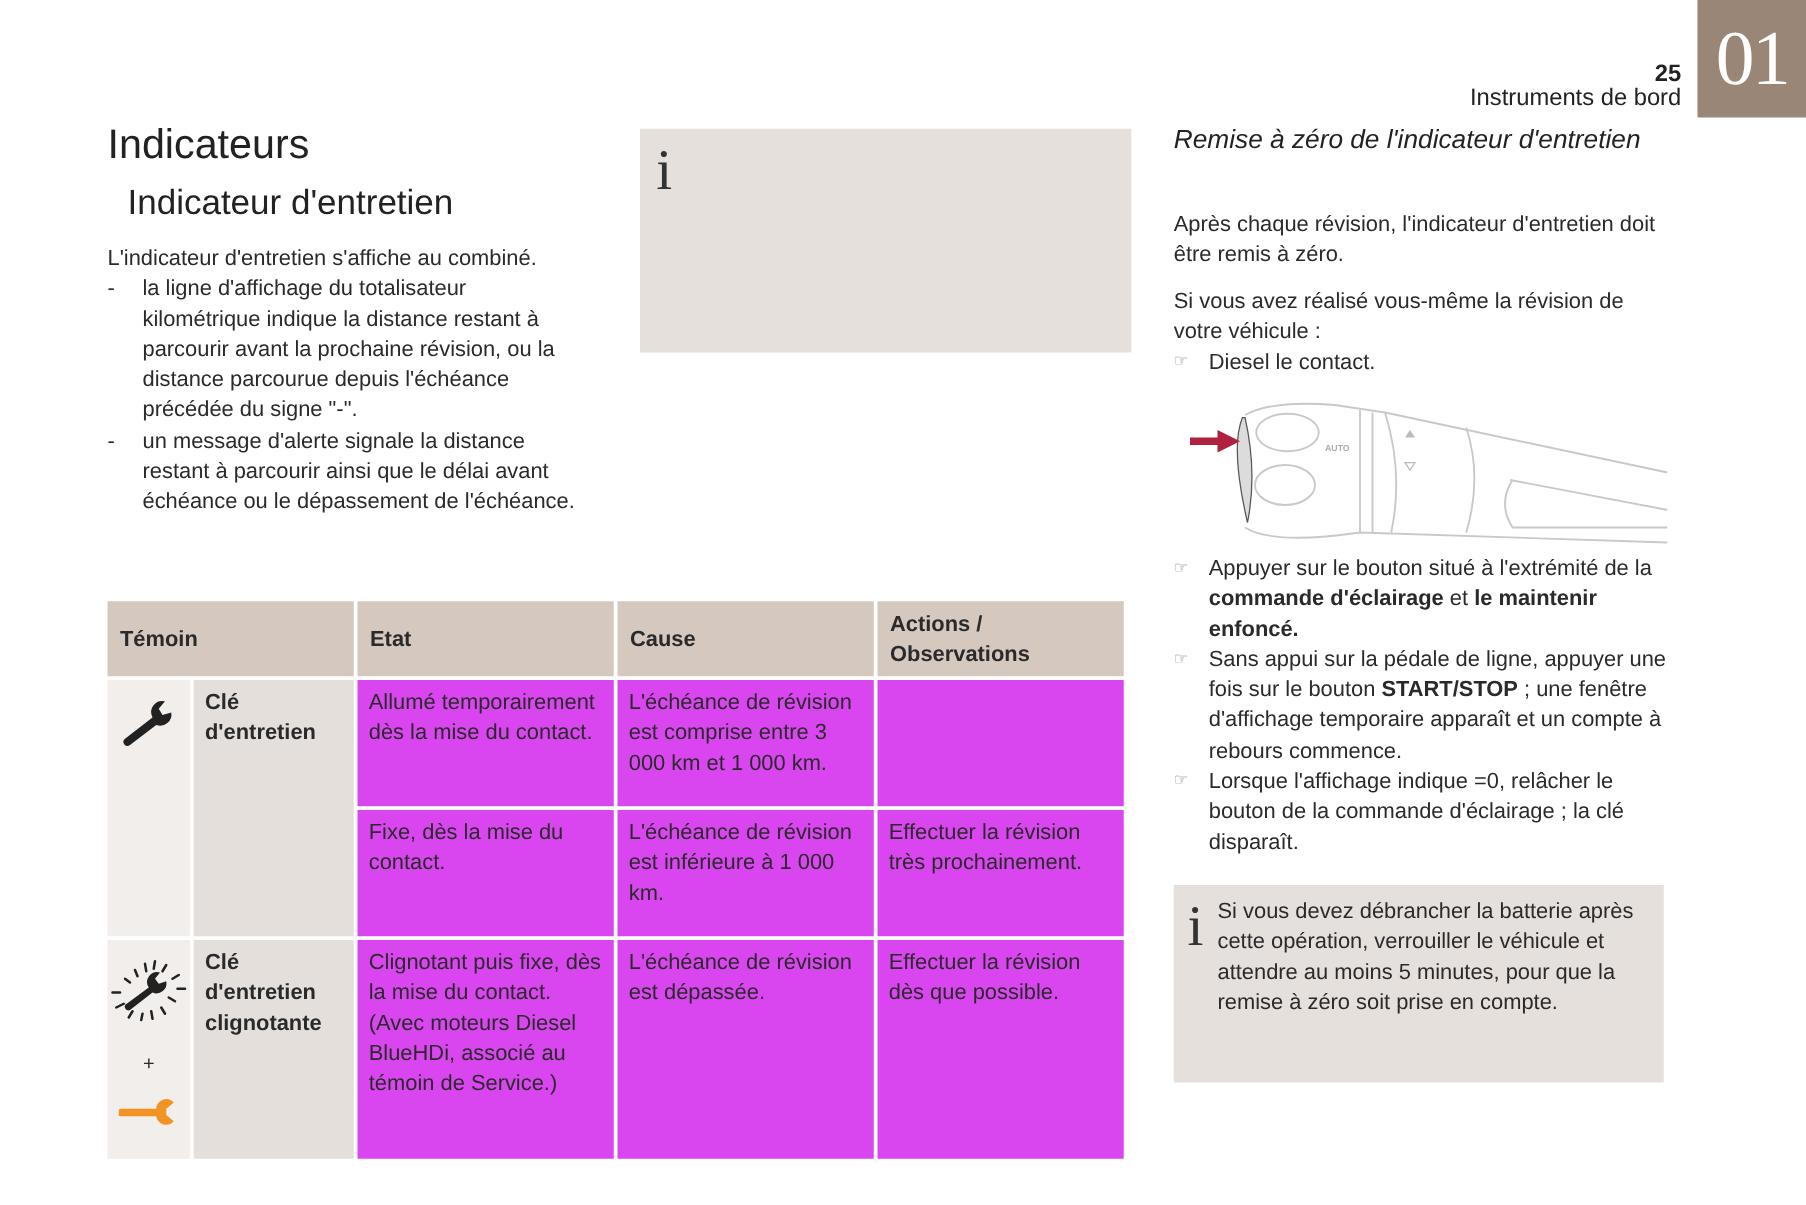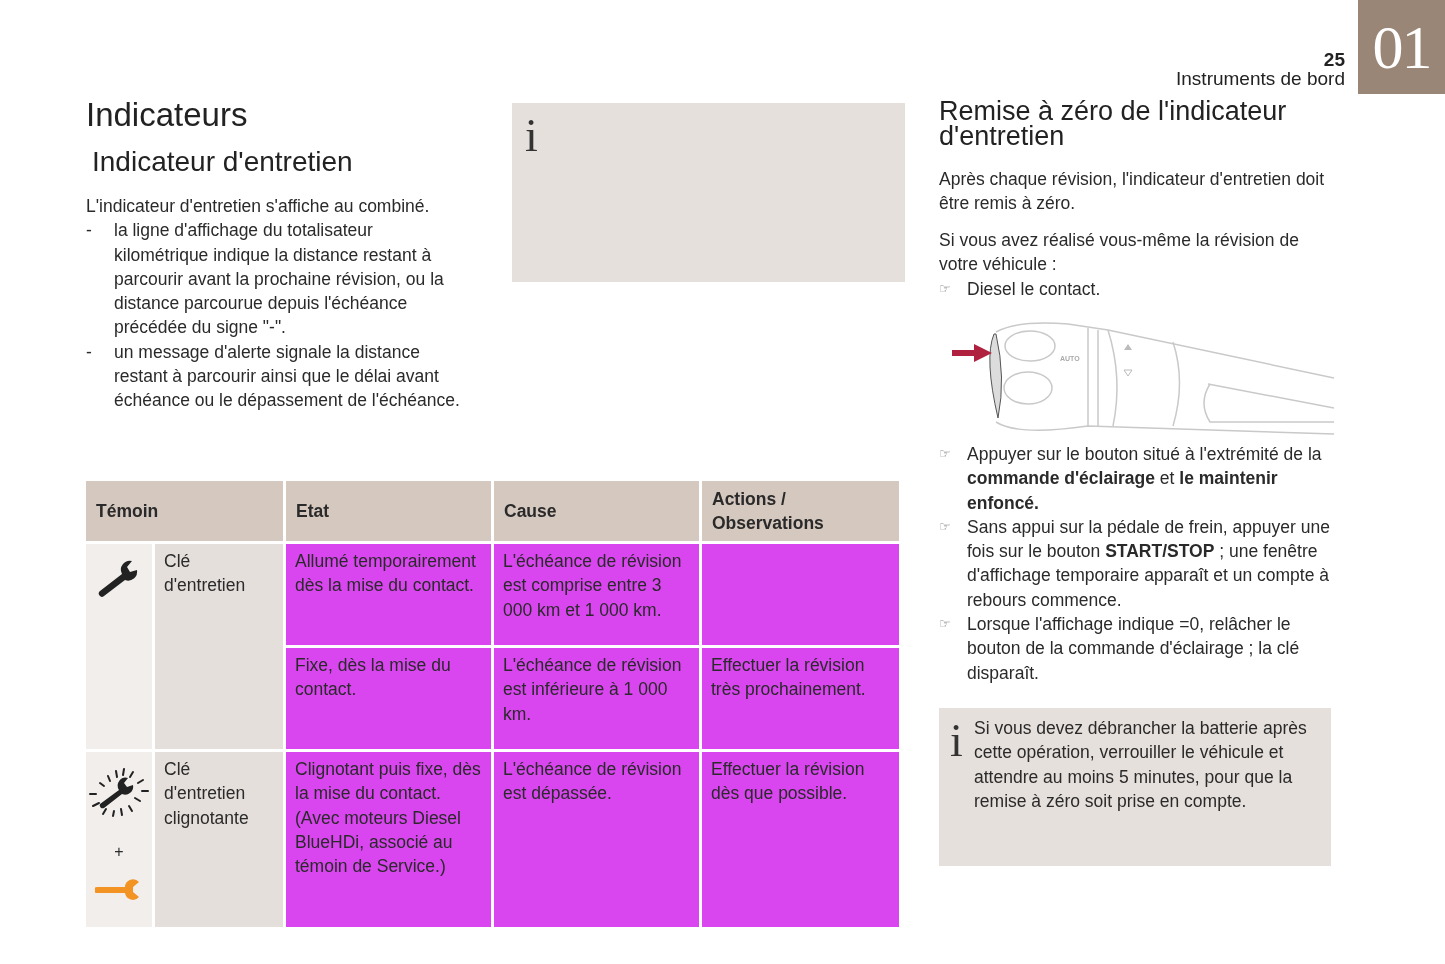--- a/index.html
+++ b/index.html
@@ -36,7 +36,7 @@
   .info2 .info-text { left:35px; top:8px; width:350px; }
 
   
-  .h3 { left:939px; top:99px; font-size:27px; line-height:25px; color:#222; width:380px; }
+  .h3 { left:939px; top:99px; font-size:21px; line-height:25px; color:#222; width:380px;font-style:italic; }
   .right-p1 { left:939px; top:167px; width:395px; }
   .right-p2 { left:939px; top:228px; width:395px; }
   .hand-list { margin:0; padding:0; list-style:none; }

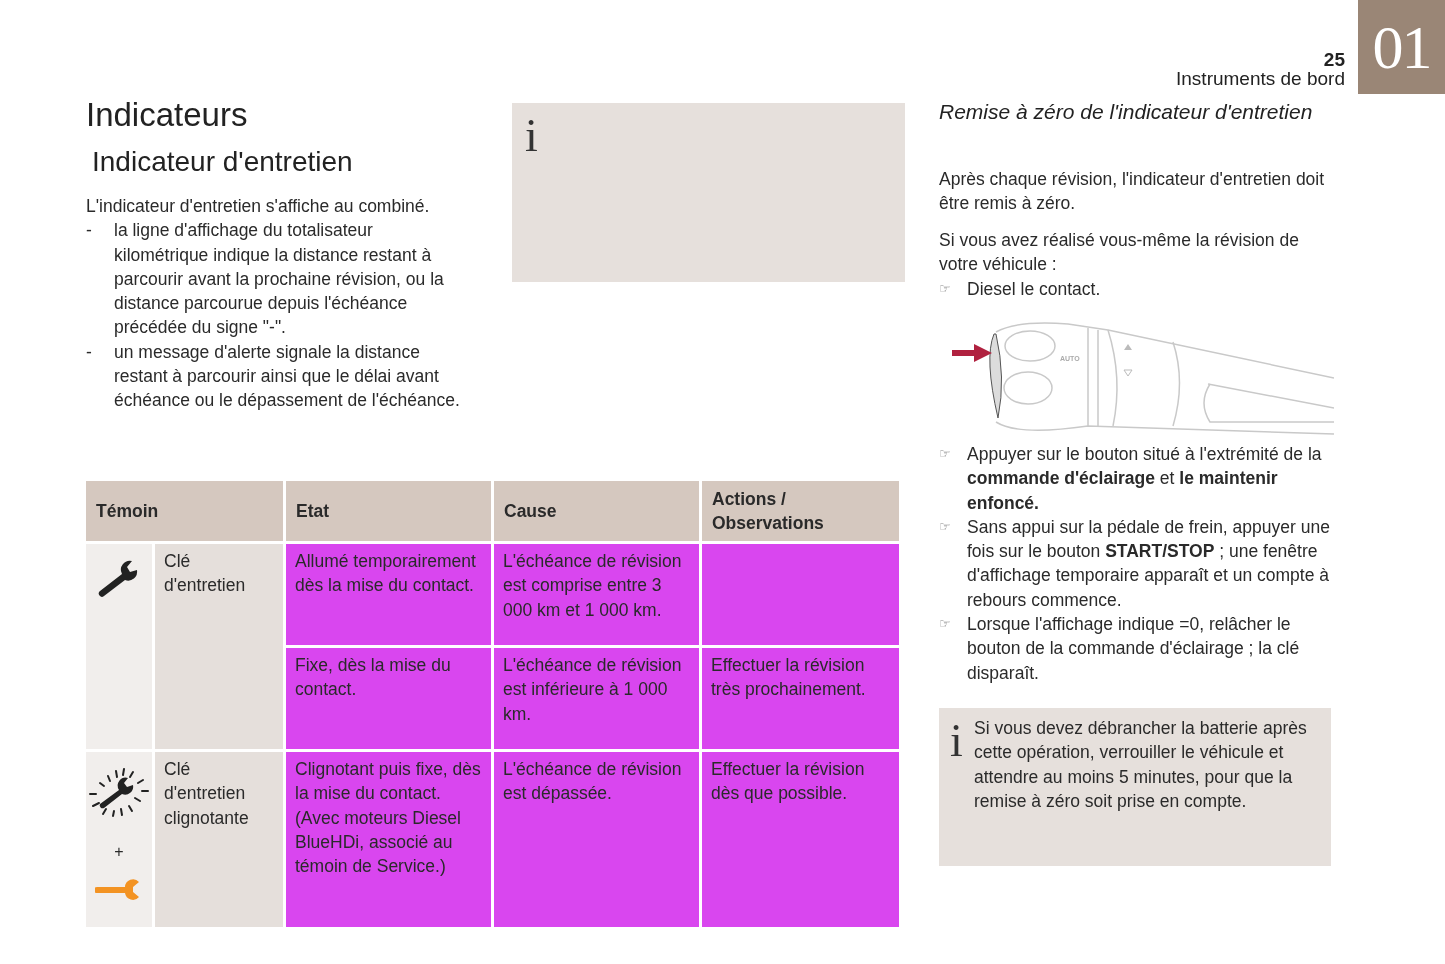--- a/index.html
+++ b/index.html
@@ -16,7 +16,7 @@
 
   
   .h1 { left:86px; top:96px; font-size:33px; color:#222;text-align:center; }
-  .h2 { left:92px; top:146px; font-size:28px; color:#222; }
+  .h2 { left:102px; top:146px; font-size:28px; color:#222; }
   .body-text { font-size:17.5px; line-height:24.3px; color:#2a2a2a; }
   .intro { left:86px; top:194px; width:380px; }
   .dash-list { margin:0; padding:0; list-style:none; }

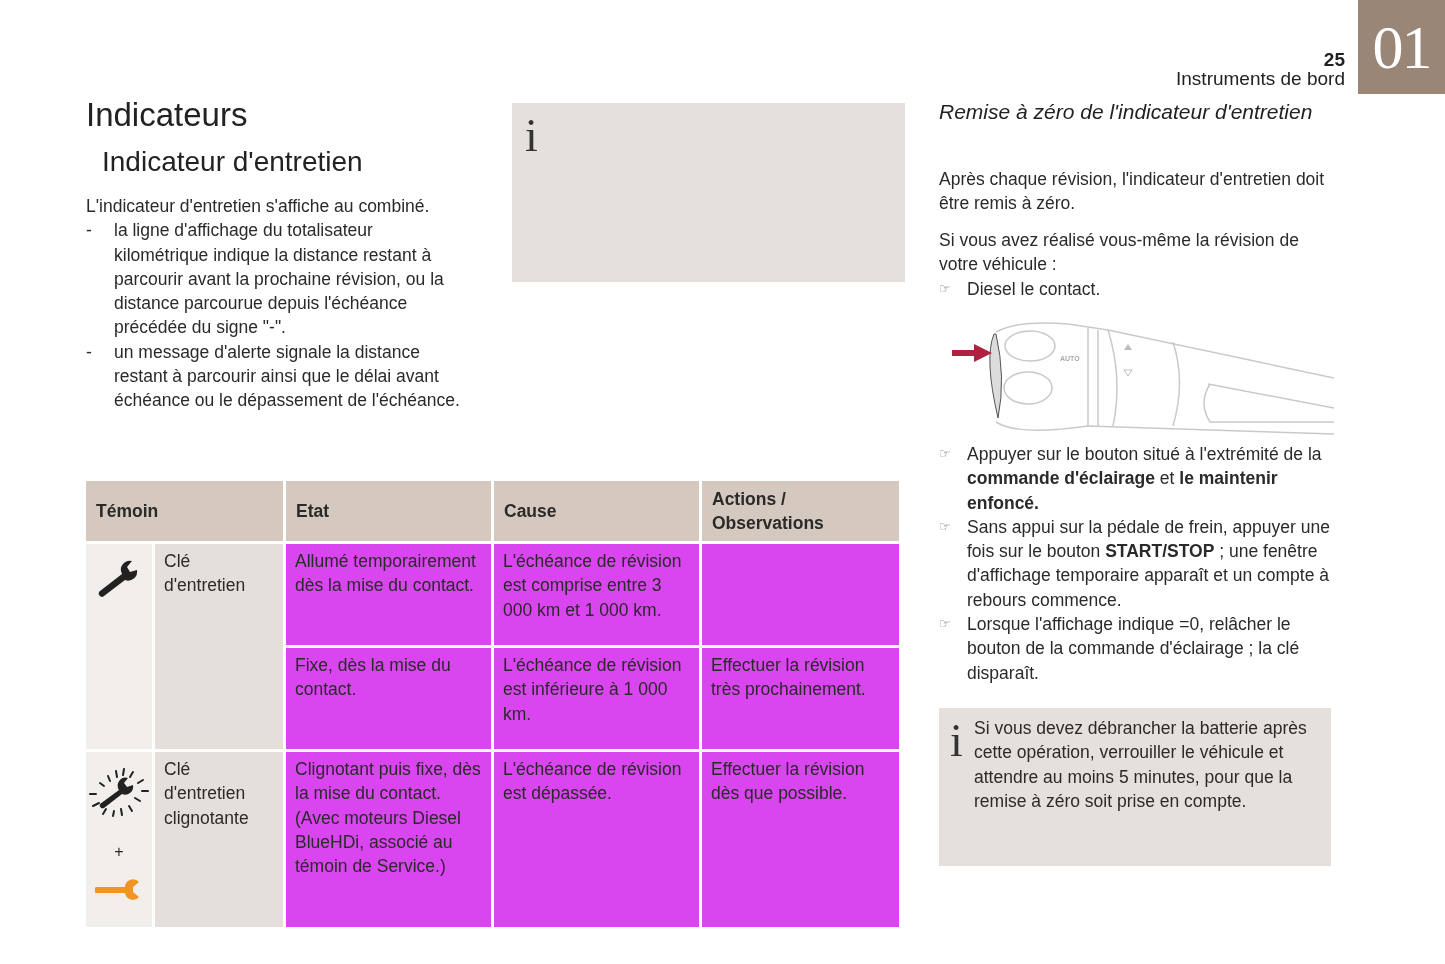--- a/index.html
+++ b/index.html
@@ -169,7 +169,7 @@
 <div class="abs steps body-text">
   <ul class="hand-list">
     <li><span class="hand">☞</span><span>Appuyer sur le bouton situé à l'extrémité de la </span><b>commande d'éclairage</b><span> et </span><b>le maintenir enfoncé.</b></li>
-    <li><span class="hand">☞</span><span>Sans appui sur la pédale de frein, appuyer une fois sur le bouton </span><b>START/STOP</b><span> ; une fenêtre d'affichage temporaire apparaît et un compte à rebours commence.</span></li>
+    <li><span class="hand">☞</span><span>Sans appui sur la pédale de ligne, appuyer une fois sur le bouton </span><b>START/STOP</b><span> ; une fenêtre d'affichage temporaire apparaît et un compte à rebours commence.</span></li>
     <li><span class="hand">☞</span><span>Lorsque l'affichage indique =0, relâcher le bouton de la commande d'éclairage ; la clé disparaît.</span></li>
   </ul>
 </div>

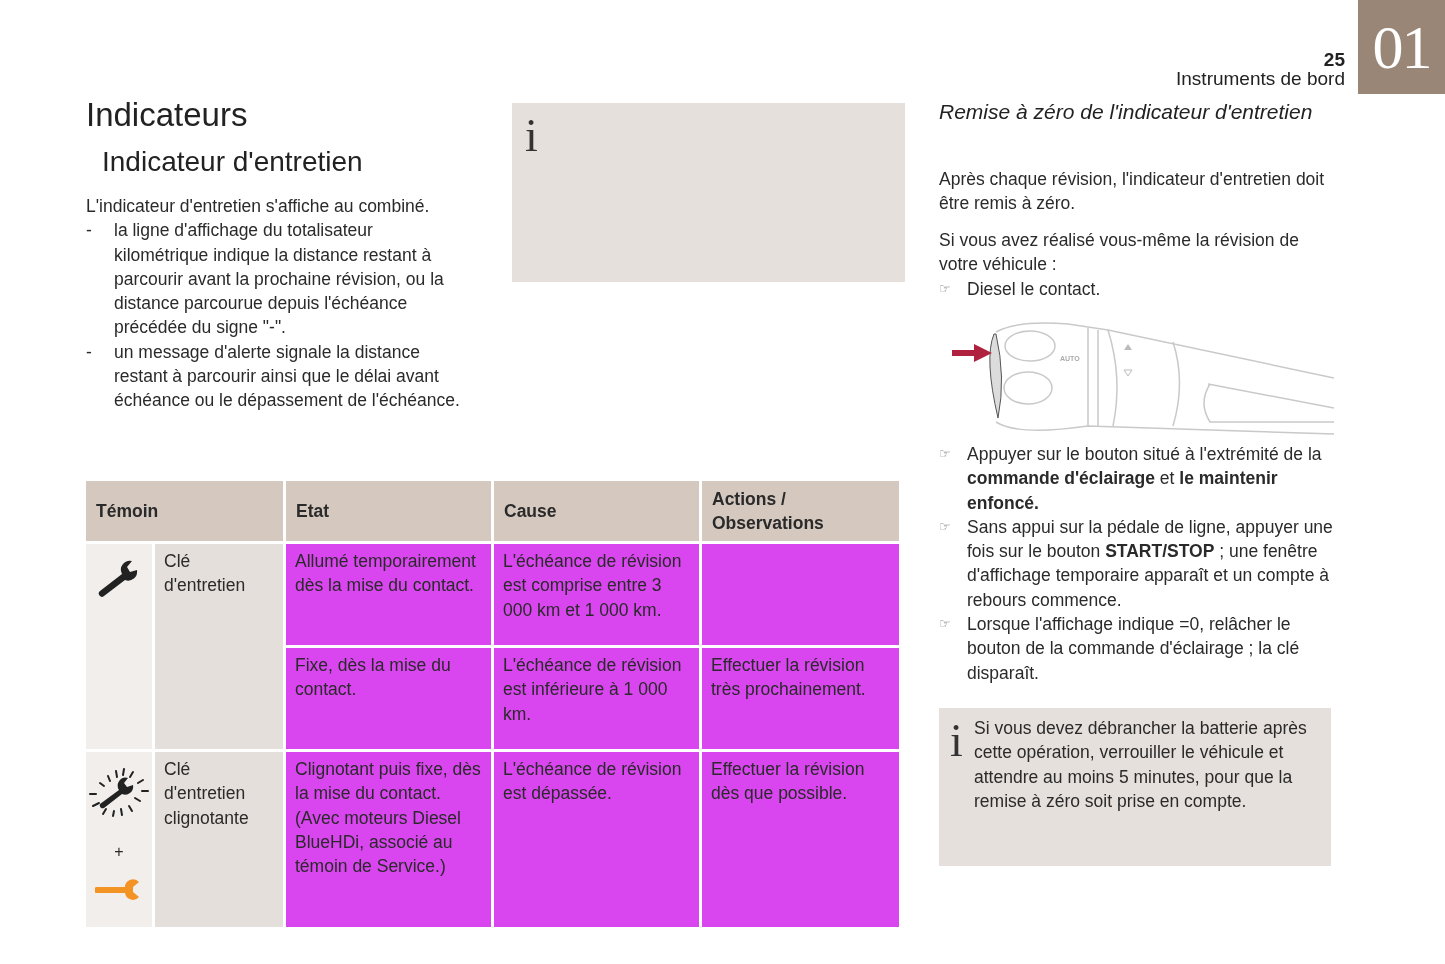--- a/index.html
+++ b/index.html
@@ -51,7 +51,7 @@
             padding:6px 10px; height:45px; vertical-align:middle; line-height:24px; color:#2a2a2a; }
   .tbl td { font-size:17.5px; line-height:24.3px; vertical-align:top; padding:5px 9px 0 9px; color:#2a2a2a; }
   .c-icon { background:#f1eeec; width:51px; padding:0 !important; text-align:center; }
-  .c-name { background:#e5dfdb; font-weight:normal; width:110px; }
+  .c-name { background:#e5dfdb; font-weight:bold; width:110px; }
   .c-cell { background:#d946ef; }
 </style>
 </head>

